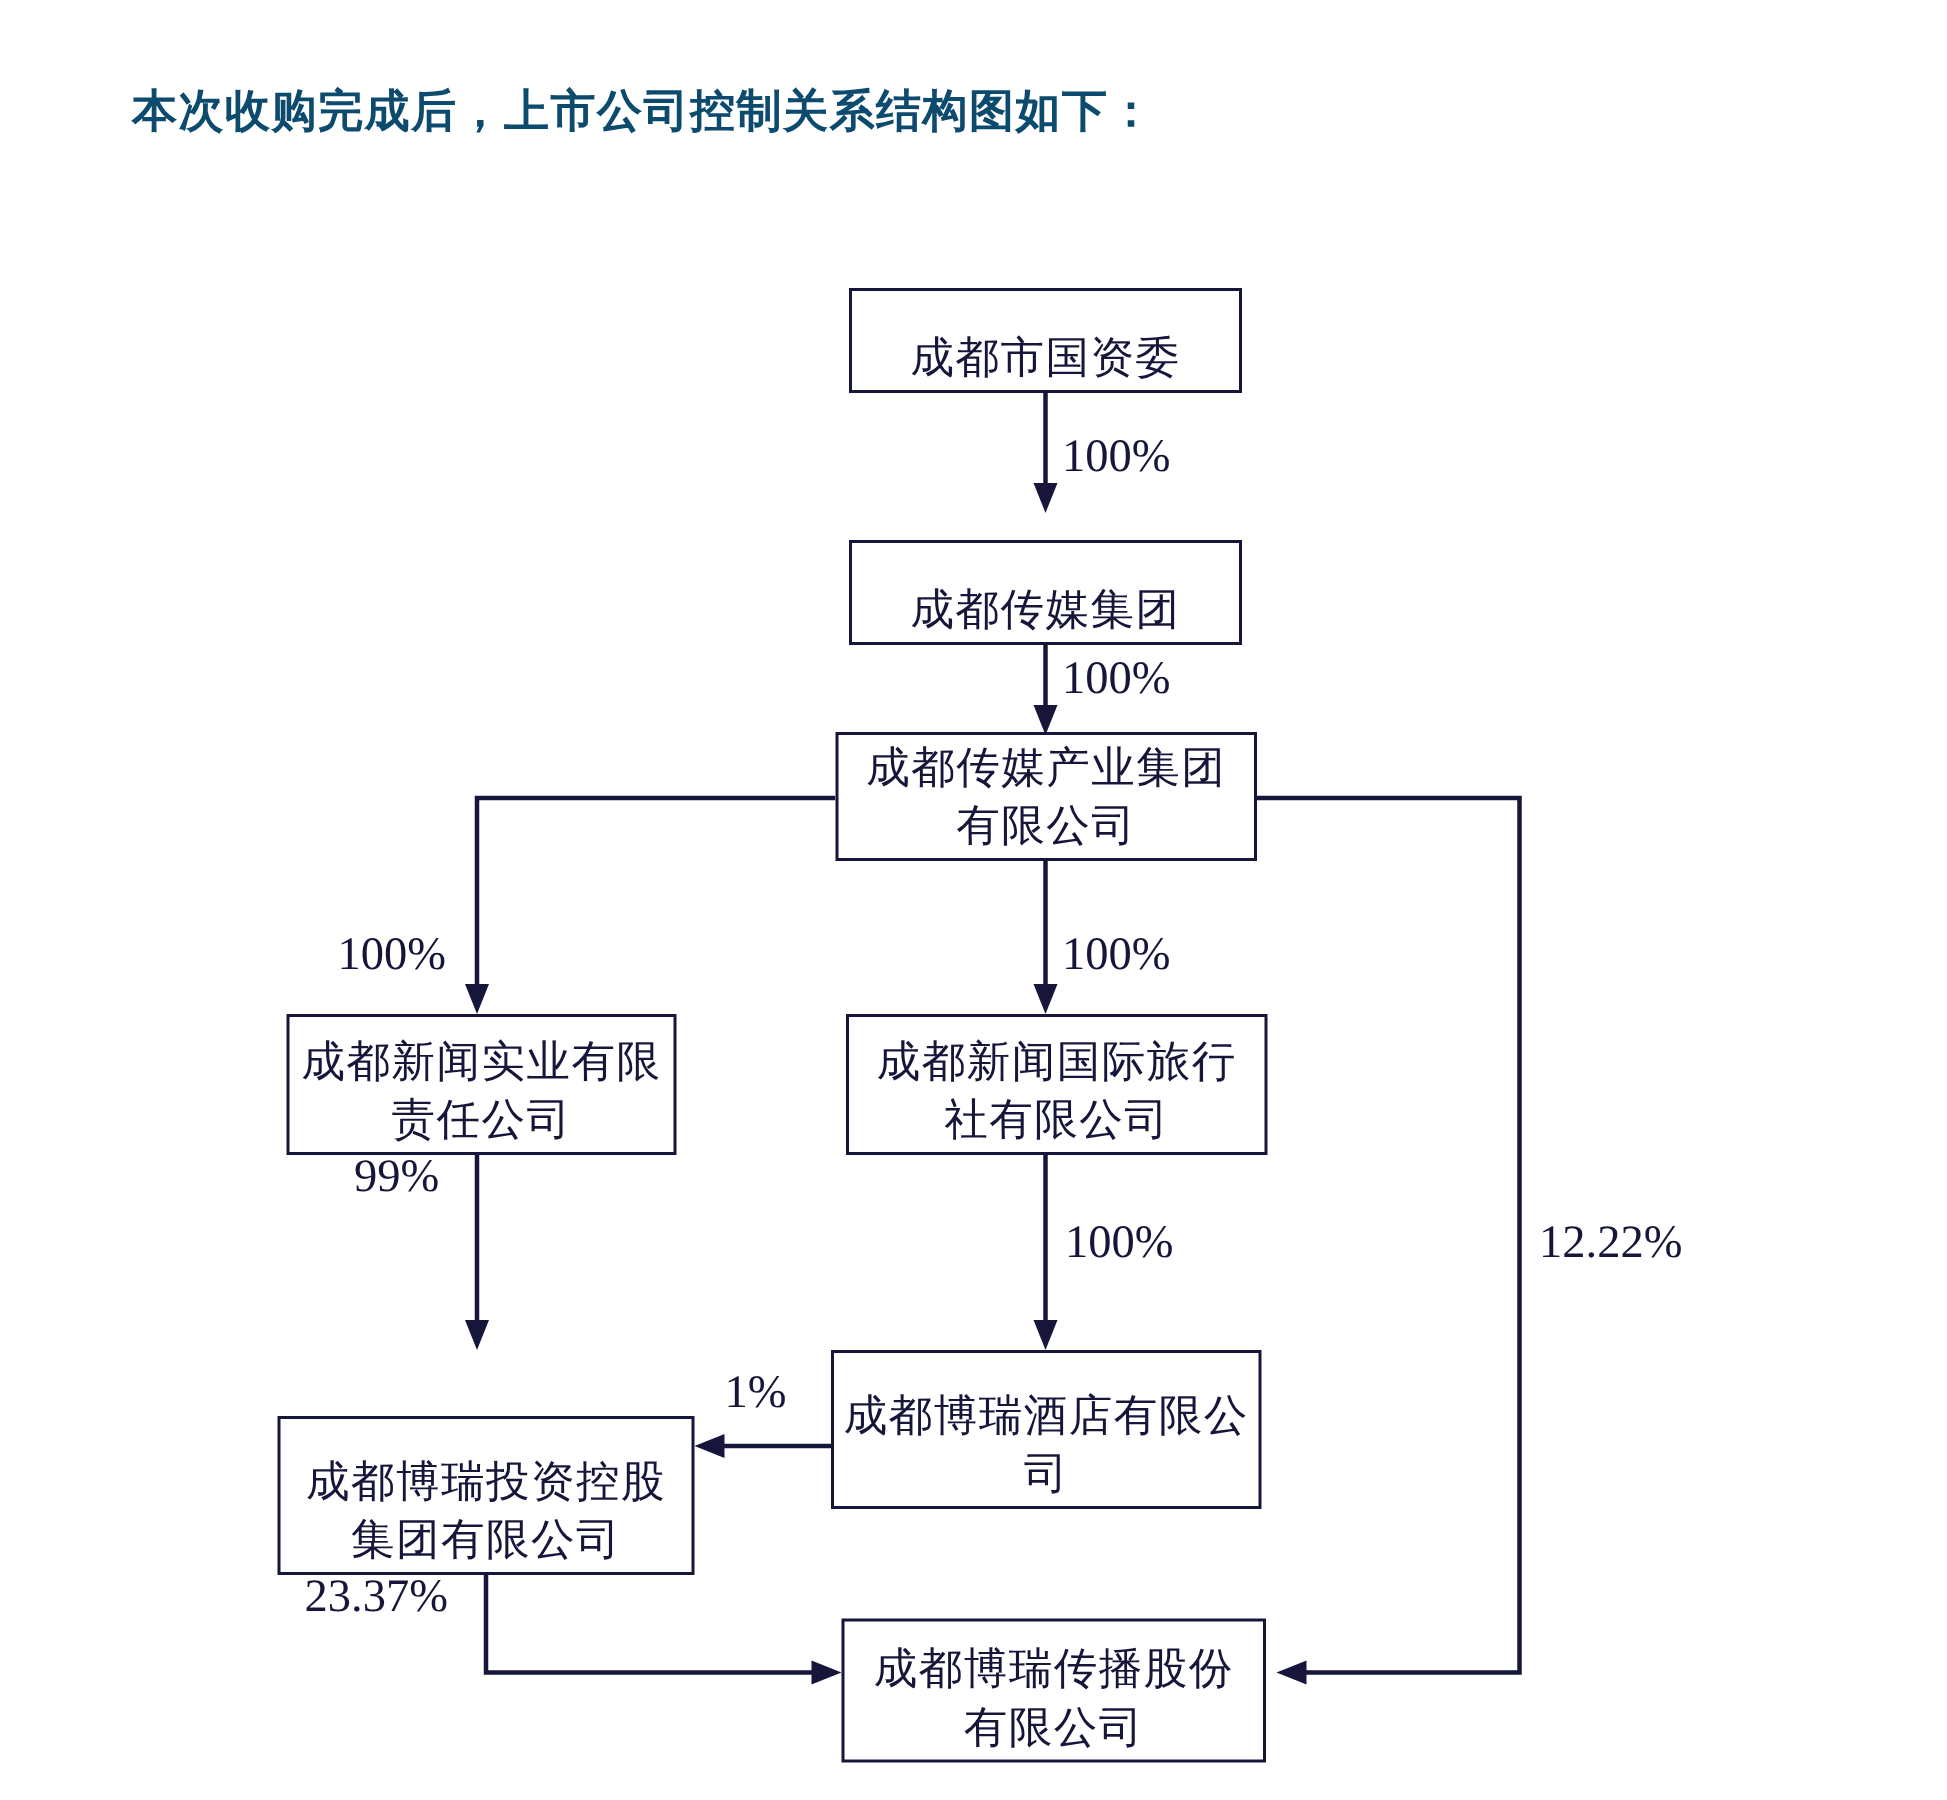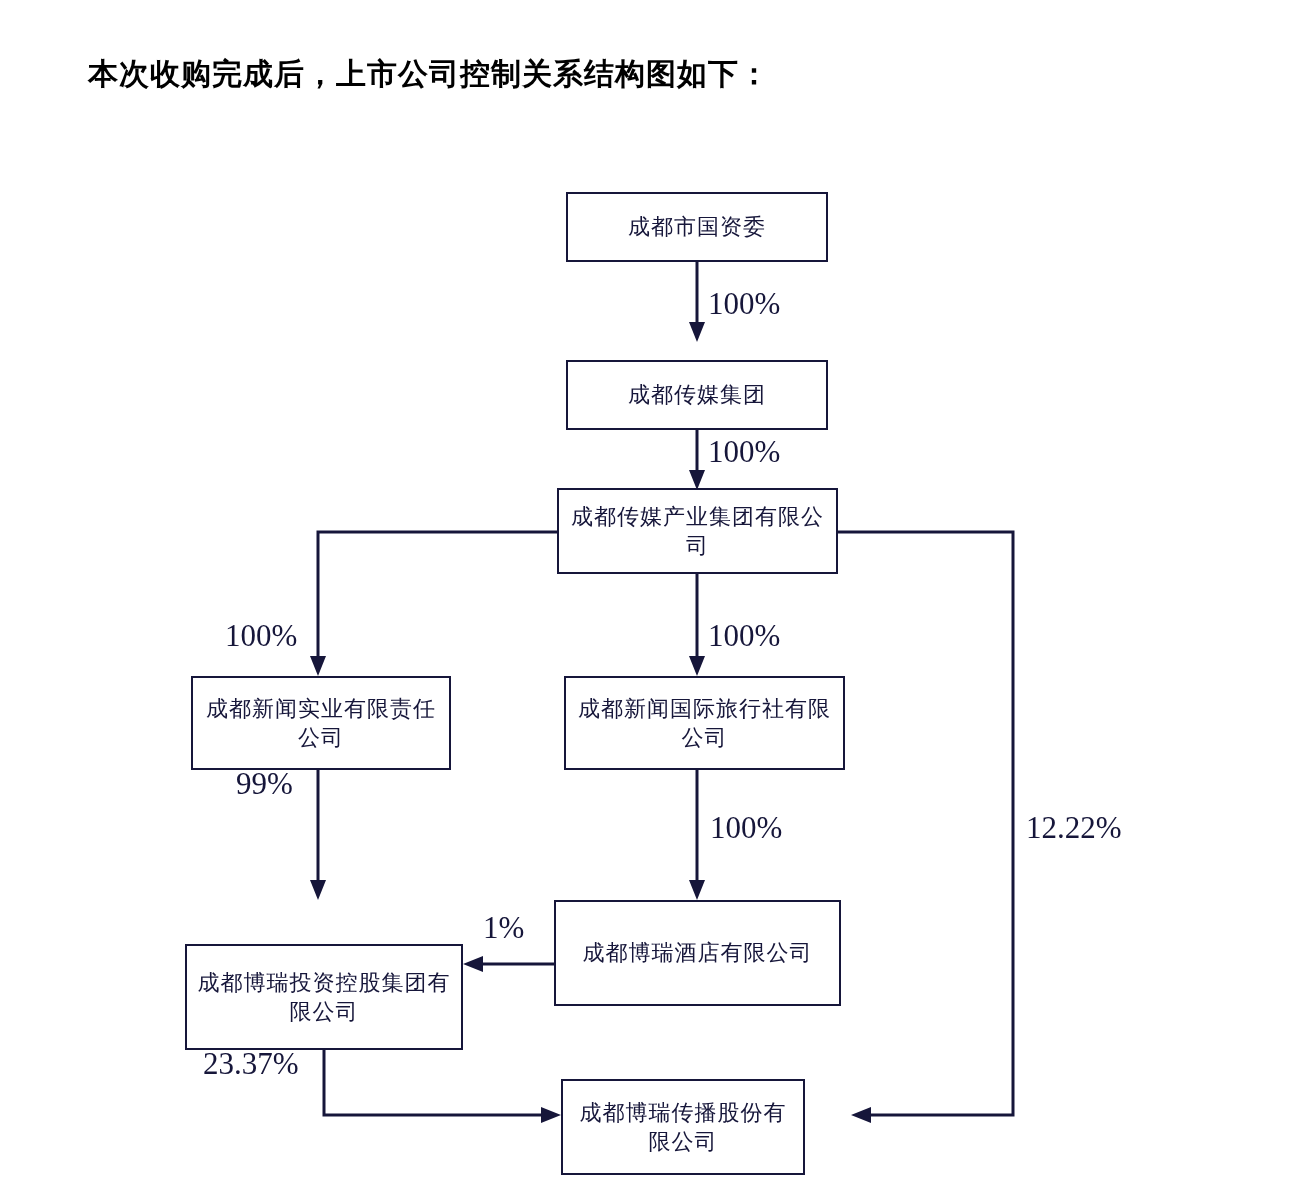--- a/index.html
+++ b/index.html
@@ -27,7 +27,7 @@
     font-size: 30px;
     font-weight: bold;
     letter-spacing: 1px;
-    color: #000000;
+    color: #0c4a6e;
     white-space: nowrap;
   }
   #diagram {

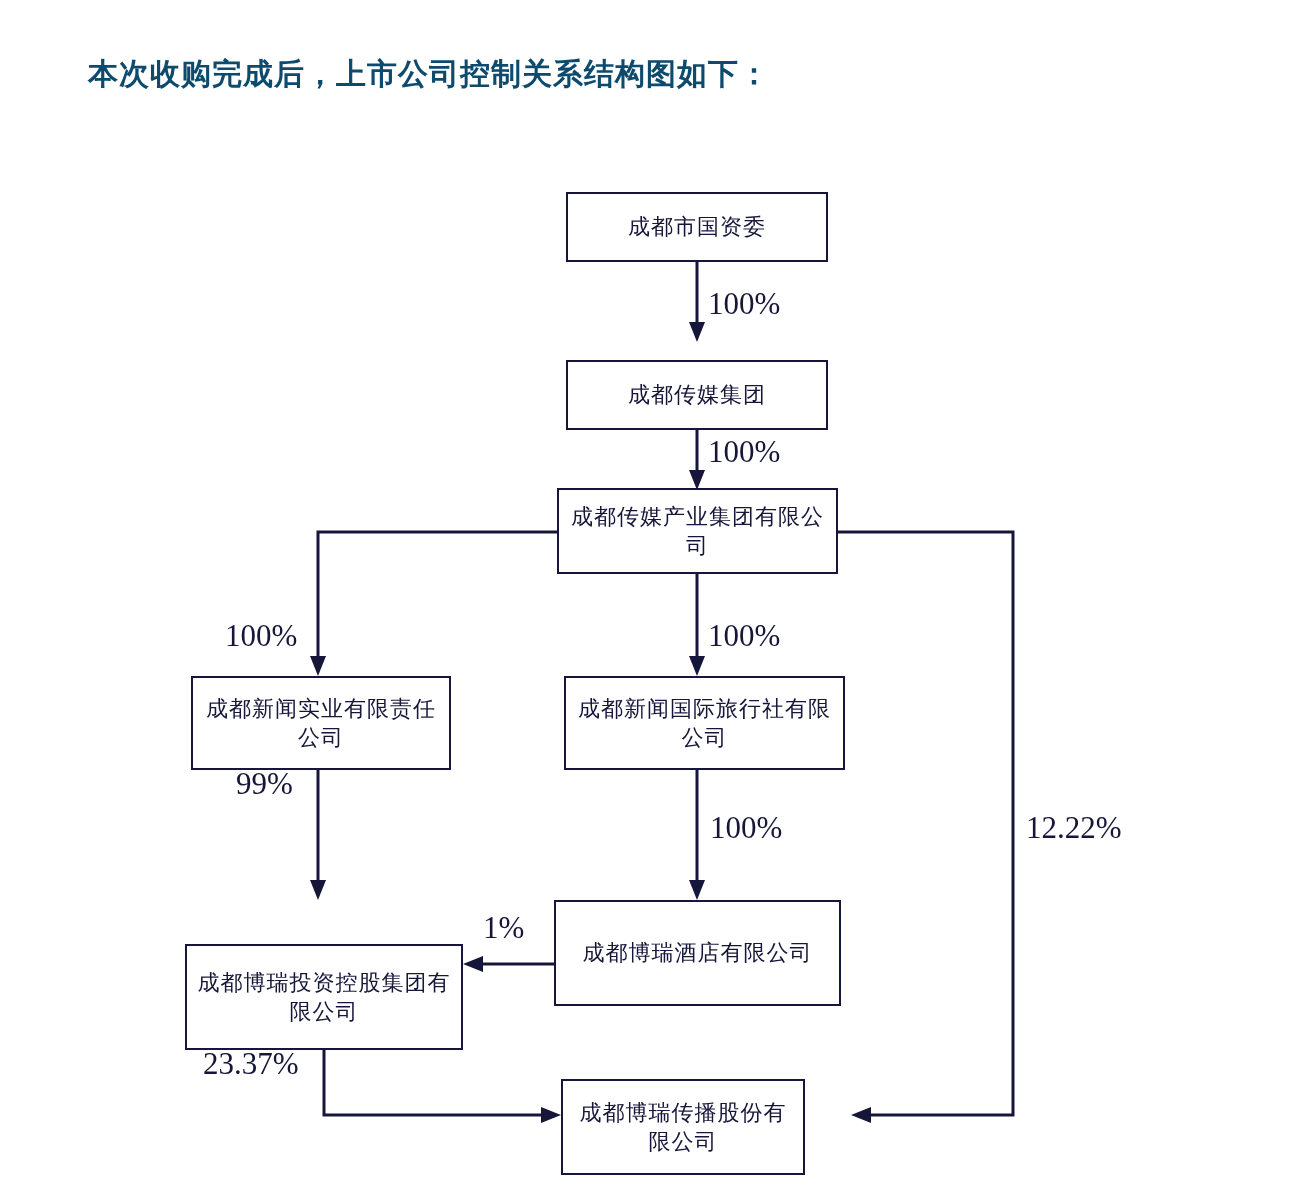--- a/index.html
+++ b/index.html
@@ -43,10 +43,10 @@
     border: 2px solid #16163a;
     background: #ffffff;
     display: flex;
-    align-items: center;
+    align-items: flex-end;
     justify-content: center;
     text-align: center;
-    font-size: 22px;
+    font-size: 29px;
     line-height: 1.32;
     letter-spacing: 1px;
     color: #16163a;

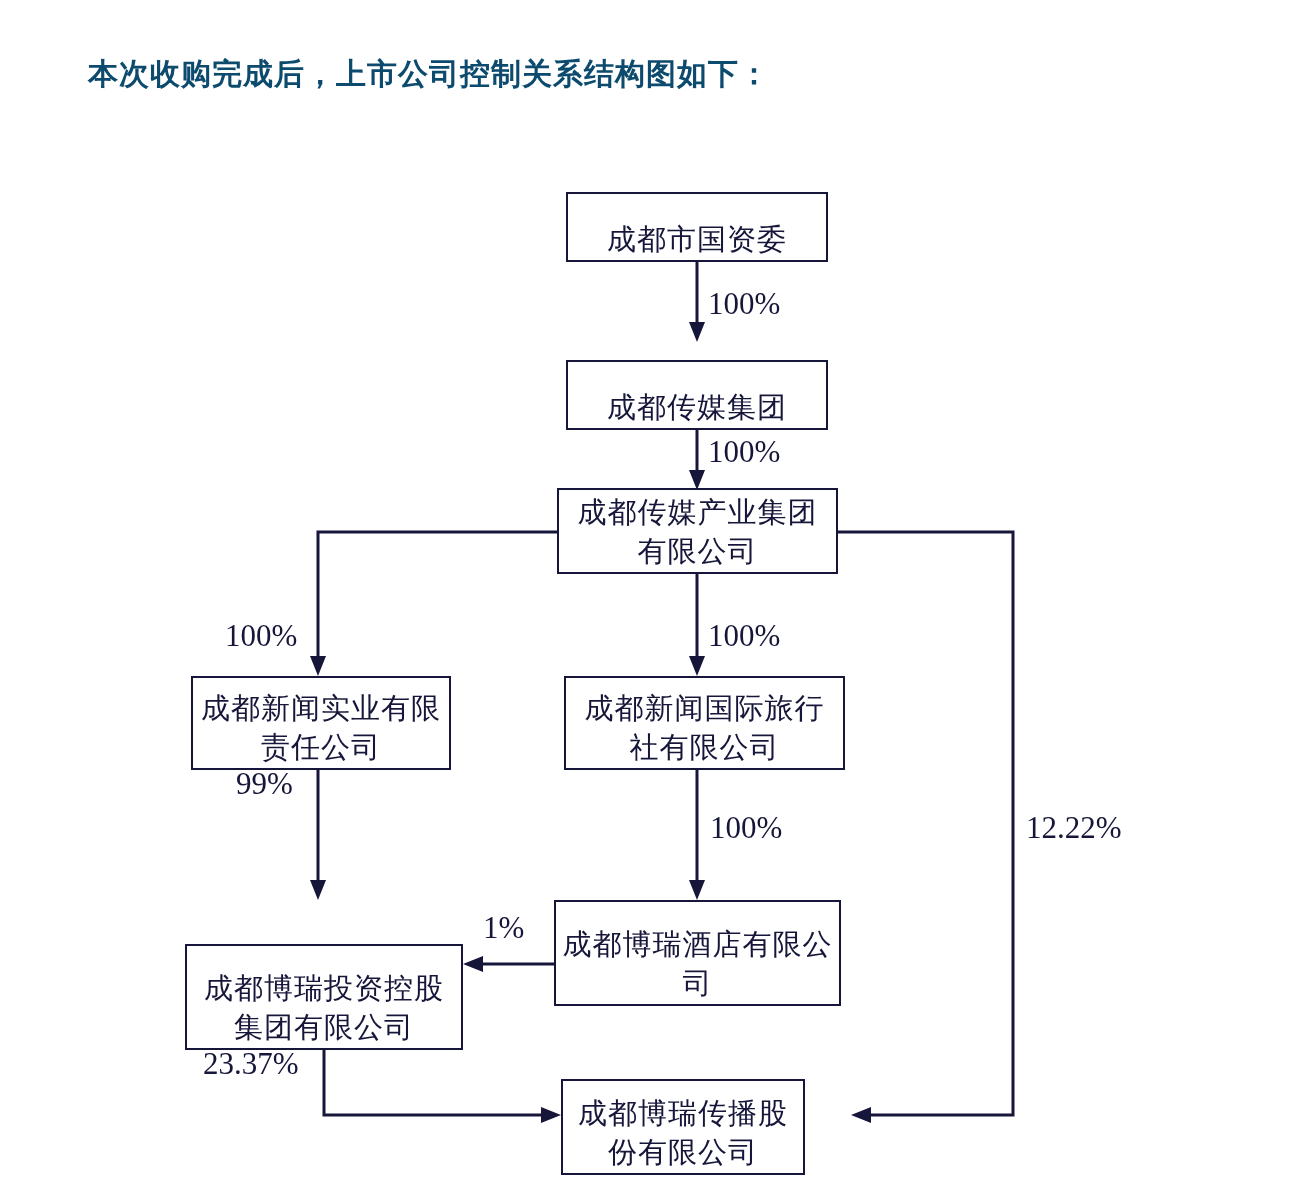--- a/index.html
+++ b/index.html
@@ -140,7 +140,7 @@
     <span>成都博瑞酒店有限公司</span>
   </div>
 
-  <div class="node" style="left:561px; top:1079px; width:244px; height:96px;">
+  <div class="node" style="left:561px; top:1079px; width:283px; height:96px;">
     <span>成都博瑞传播股份有限公司</span>
   </div>
 

